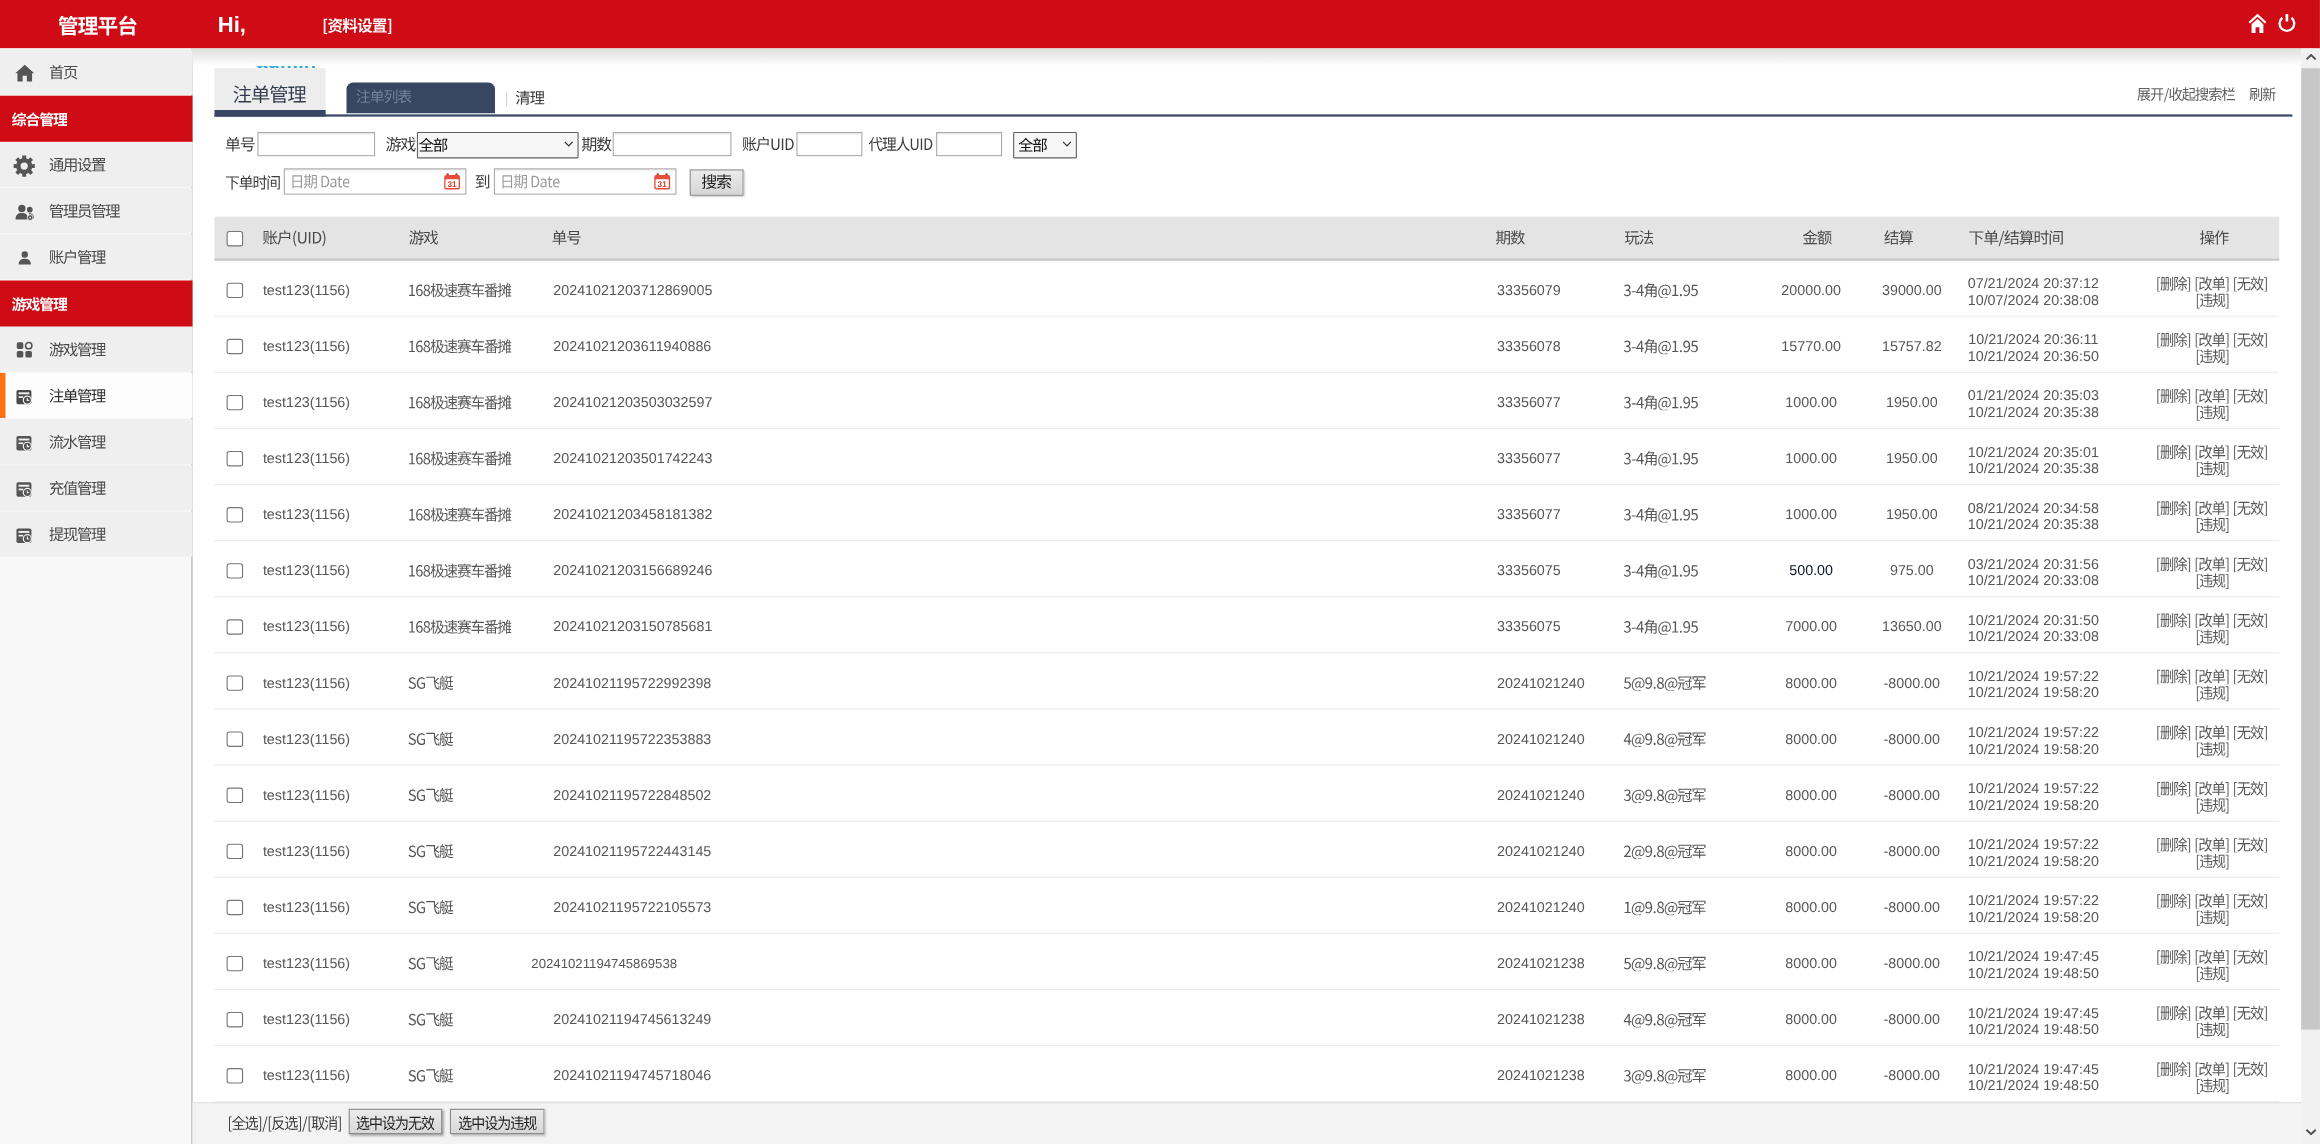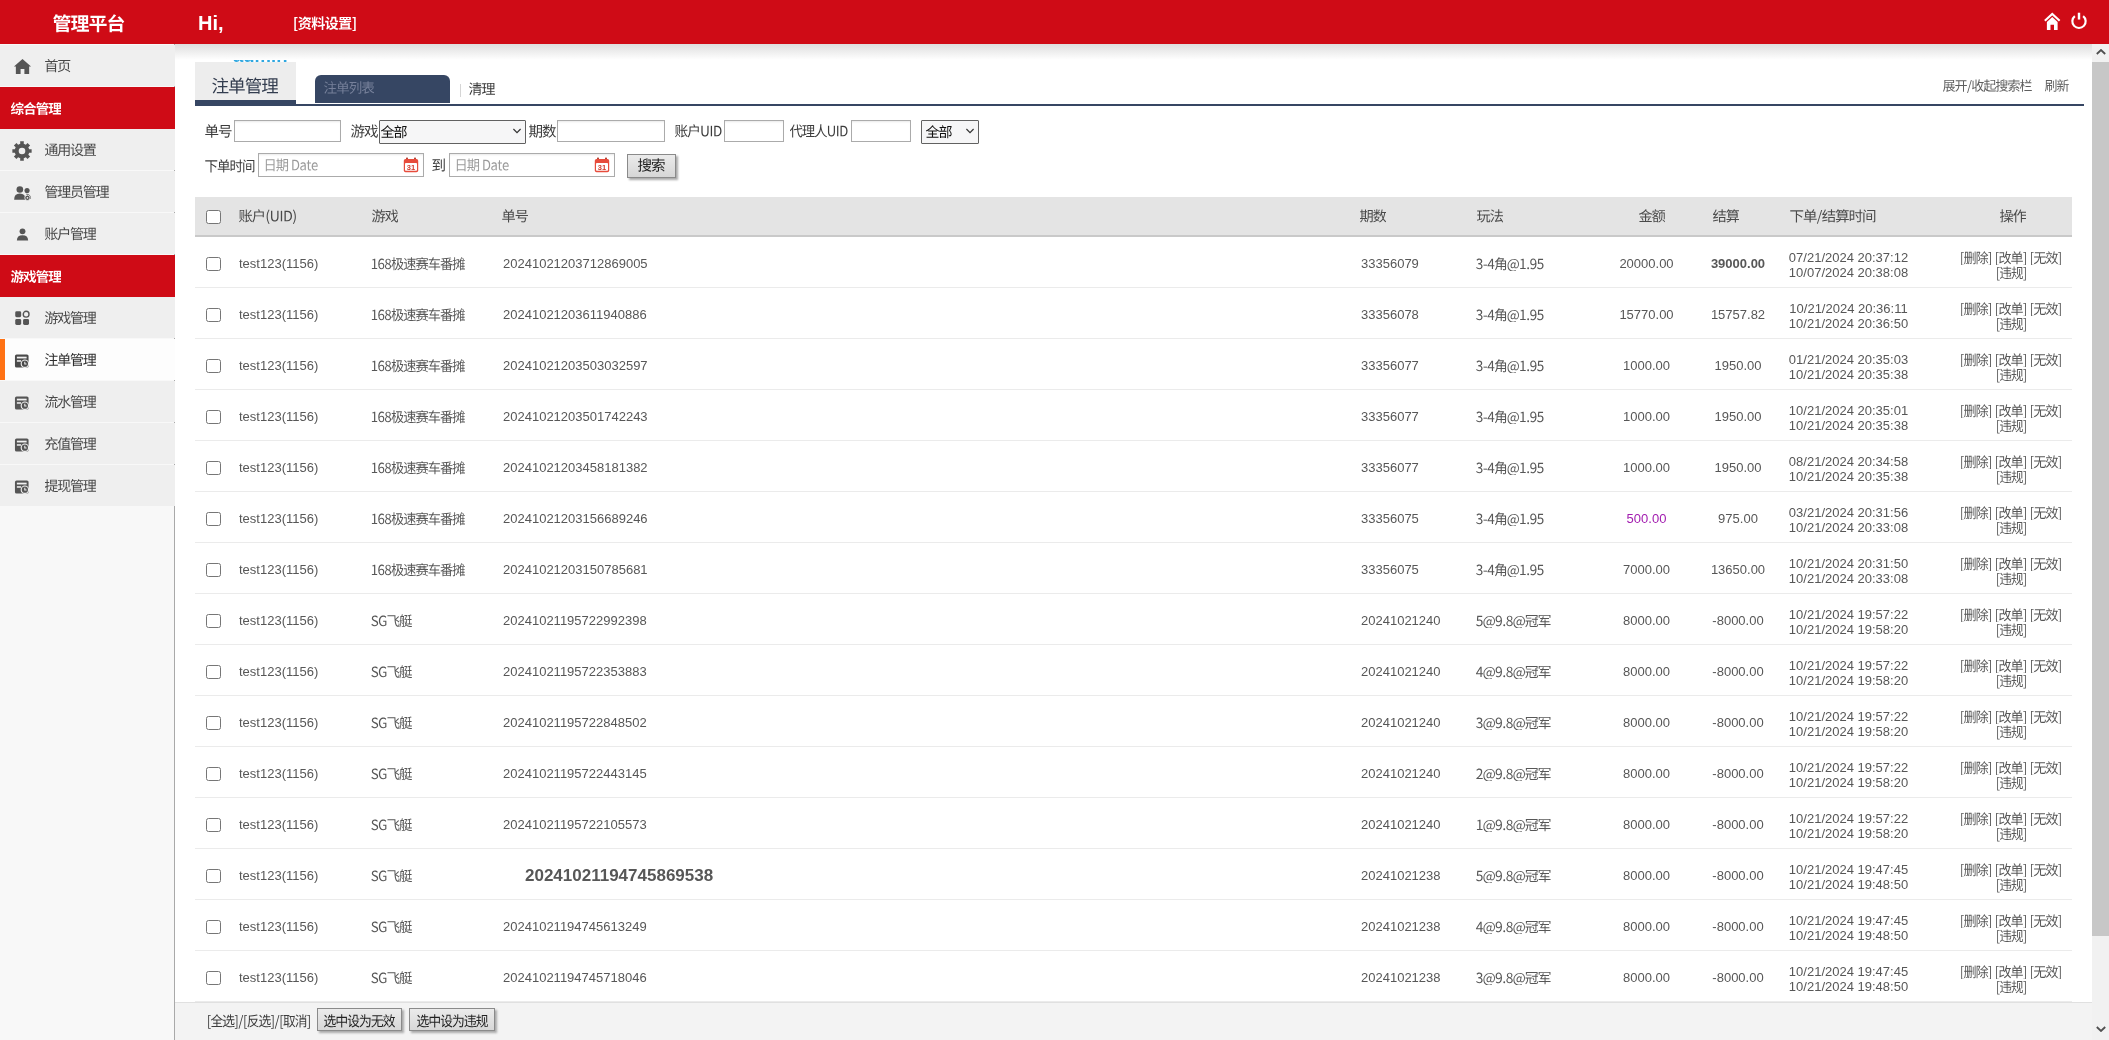--- a/index.html
+++ b/index.html
@@ -486,7 +486,7 @@
     <use href="#g93" transform="translate(4768.8,30.4) scale(1.080)"></use>
   </svg>
 <div class="lt" style="left:1646.5px;transform:translateX(-50%);top:256.7px;font-size:13.0px;line-height:14.9px;color:#575757;font-weight:normal;">20000.00</div>
-<div class="lt" style="left:1738.0px;transform:translateX(-50%);top:256.7px;font-size:13.0px;line-height:14.9px;color:#575757;font-weight:bold;">39000.00</div>
+<div class="lt" style="left:1738.0px;transform:translateX(-50%);top:256.7px;font-size:13.0px;line-height:14.9px;color:#575757;font-weight:normal;">39000.00</div>
 <div class="lt" style="left:1848.5px;transform:translateX(-50%);top:251.0px;font-size:13.0px;line-height:14.9px;color:#575757;font-weight:normal;">07/21/2024 20:37:12</div>
 <div class="lt" style="left:1848.5px;transform:translateX(-50%);top:266.2px;font-size:13.0px;line-height:14.9px;color:#575757;font-weight:normal;">10/07/2024 20:38:08</div>
 <svg class="ct" style="left:1960.0px;top:251.1px;width:102.00px;height:14.30px" viewBox="0 -900 8476 1100" preserveAspectRatio="none" fill="#575757">

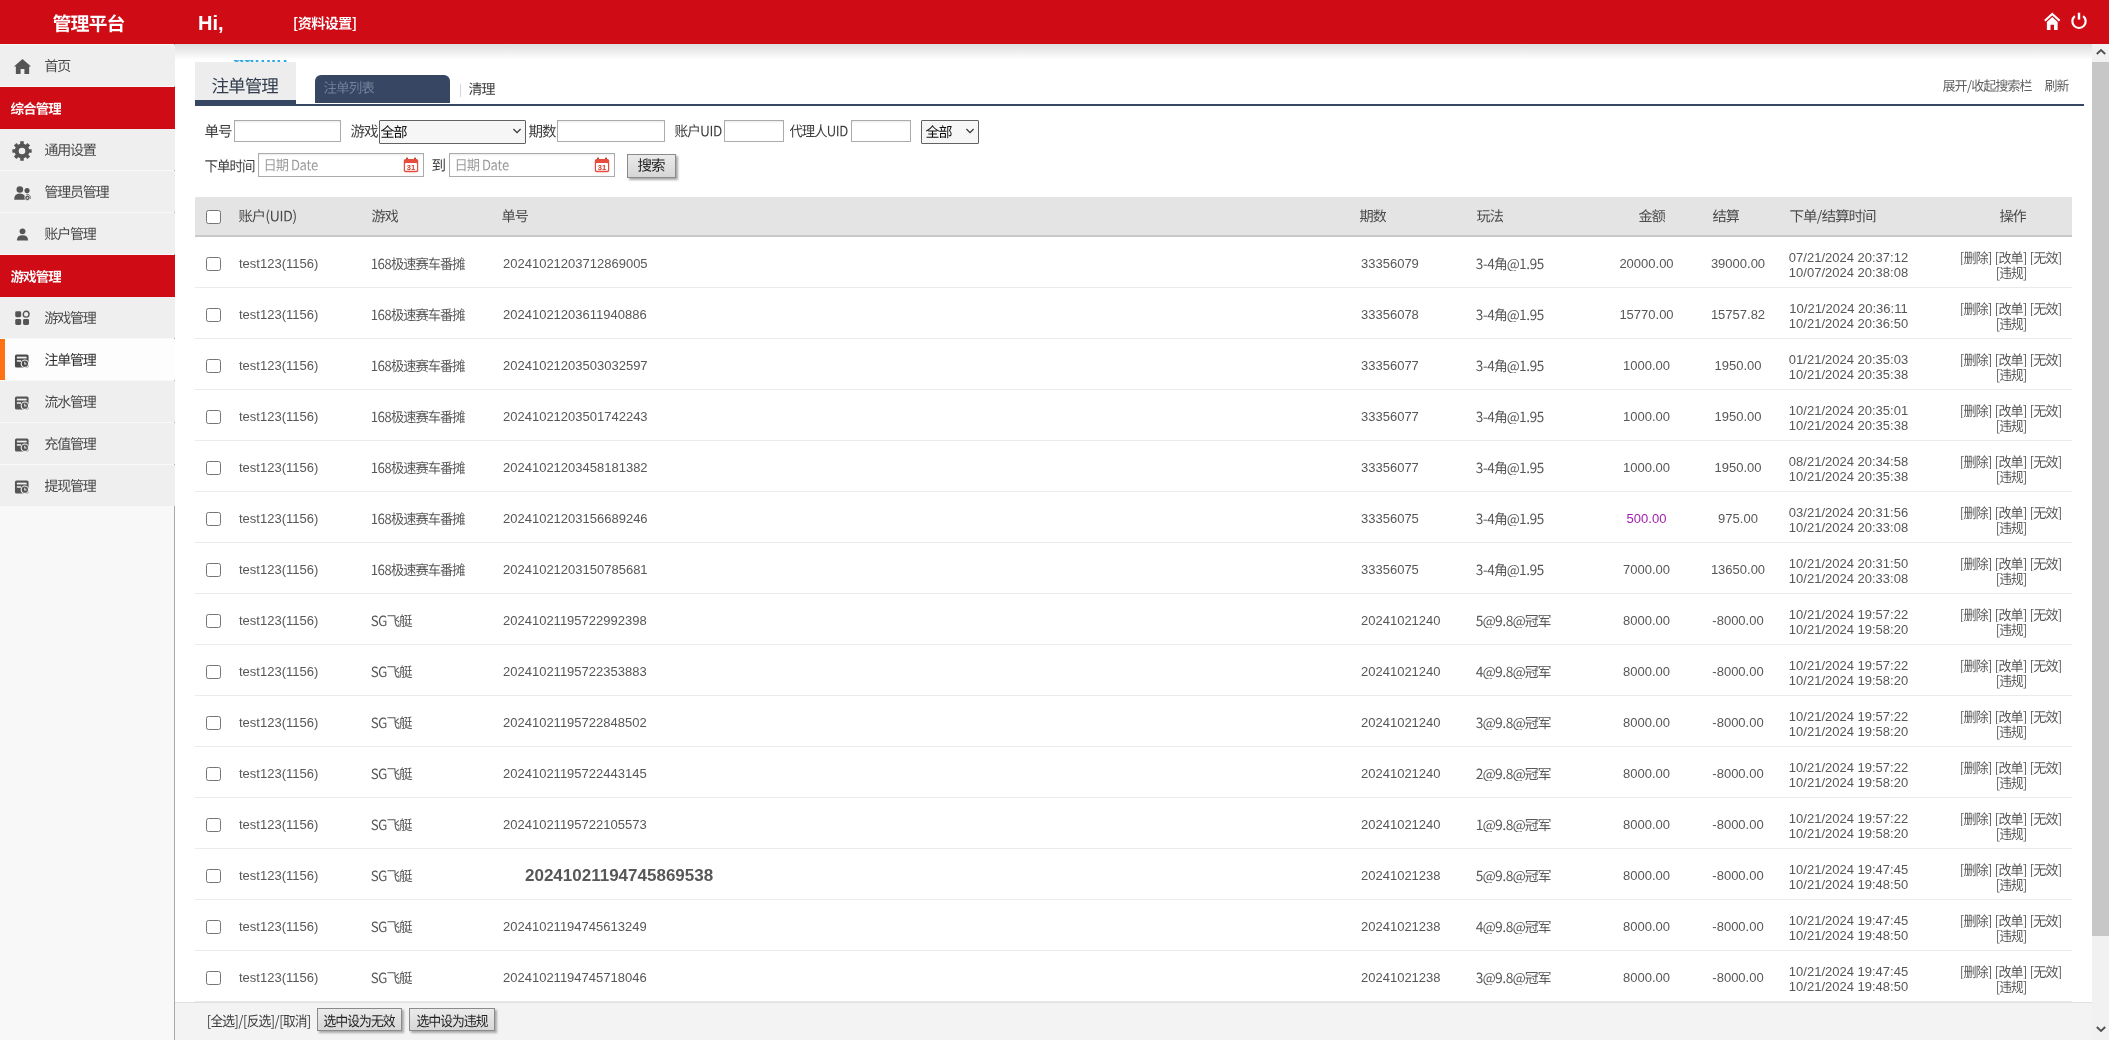--- a/index.html
+++ b/index.html
@@ -740,7 +740,7 @@
     <use href="#g92" transform="translate(4213.8,30.4) scale(1.080)"></use>
     <use href="#g93" transform="translate(4768.8,30.4) scale(1.080)"></use>
   </svg>
-<div class="lt" style="left:1646.5px;transform:translateX(-50%);top:511.7px;font-size:13.0px;line-height:14.9px;color:#a21caf;font-weight:normal;">500.00</div>
+<div class="lt" style="left:1646.5px;transform:translateX(-50%);top:511.7px;font-size:13.0px;line-height:14.9px;color:#0f172a;font-weight:normal;">500.00</div>
 <div class="lt" style="left:1738.0px;transform:translateX(-50%);top:511.7px;font-size:13.0px;line-height:14.9px;color:#575757;font-weight:normal;">975.00</div>
 <div class="lt" style="left:1848.5px;transform:translateX(-50%);top:506.0px;font-size:13.0px;line-height:14.9px;color:#575757;font-weight:normal;">03/21/2024 20:31:56</div>
 <div class="lt" style="left:1848.5px;transform:translateX(-50%);top:521.2px;font-size:13.0px;line-height:14.9px;color:#575757;font-weight:normal;">10/21/2024 20:33:08</div>

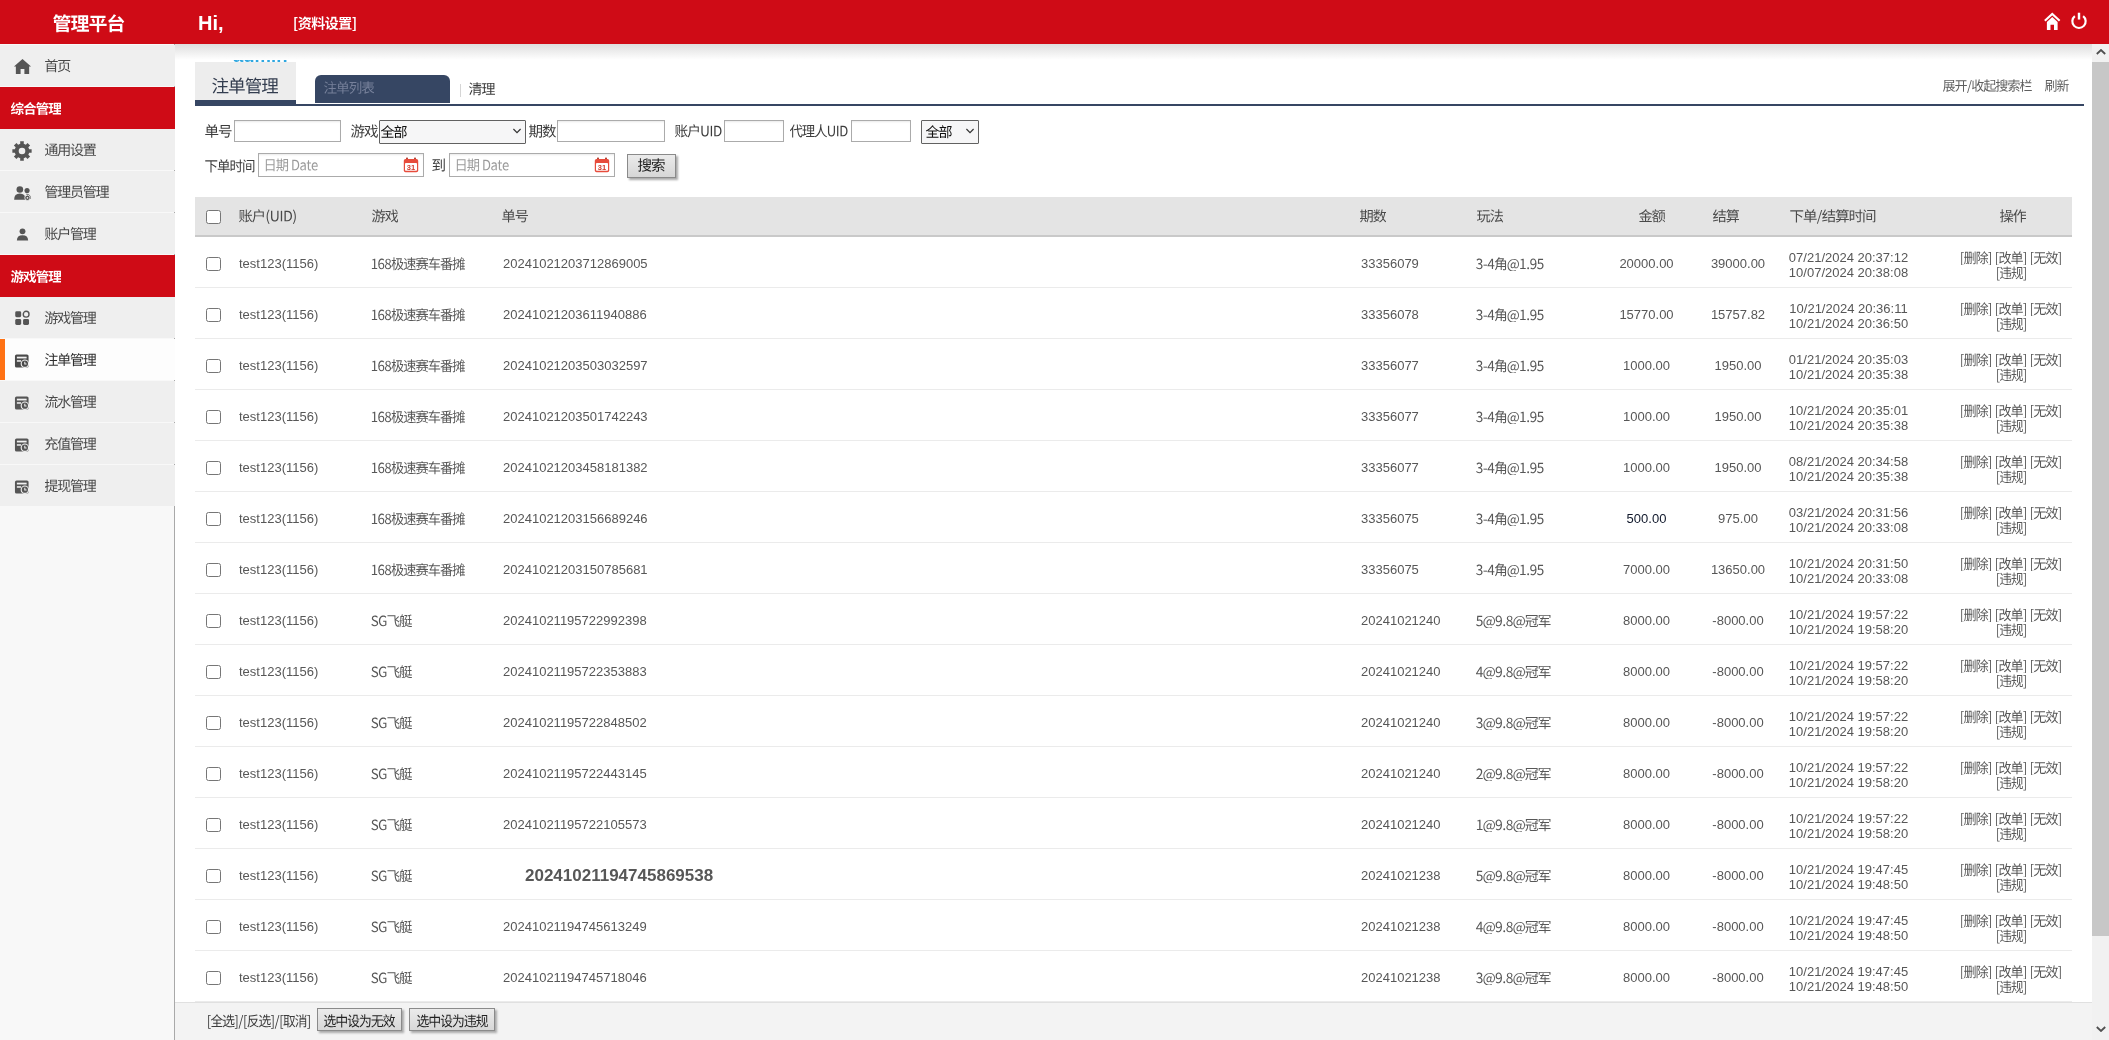--- a/index.html
+++ b/index.html
@@ -1049,7 +1049,7 @@
     <use href="#g105" transform="translate(1245.0,30.4) scale(1.080)"></use>
     <use href="#g106" transform="translate(2245.0,30.4) scale(1.080)"></use>
   </svg>
-<div class="lt" style="left:525px;top:868.7px;font-size:17px;line-height:14.9px;color:#575757;font-weight:bold;">20241021194745869538</div>
+<div class="lt" style="left:483px;top:868.7px;font-size:12px;line-height:14.9px;color:#575757;font-weight:normal;">20241021194745869538</div>
 <div class="lt" style="left:1361.0px;top:868.7px;font-size:13.0px;line-height:14.9px;color:#575757;font-weight:normal;">20241021238</div>
 <svg class="ct" style="left:1476.0px;top:868.8px;width:75.00px;height:14.30px" viewBox="0 -900 5835 1100" preserveAspectRatio="none" fill="#575757">
     <use href="#g93" transform="translate(-22.2,30.4) scale(1.080)"></use>

